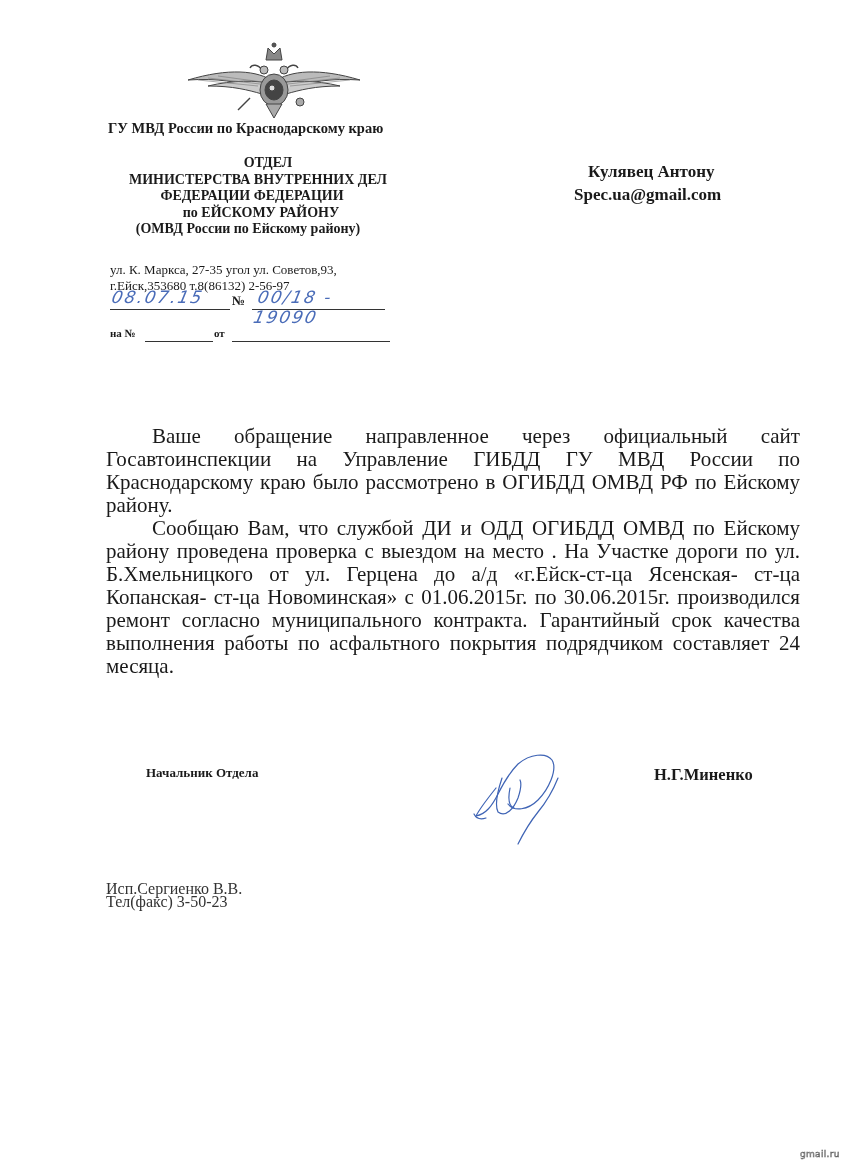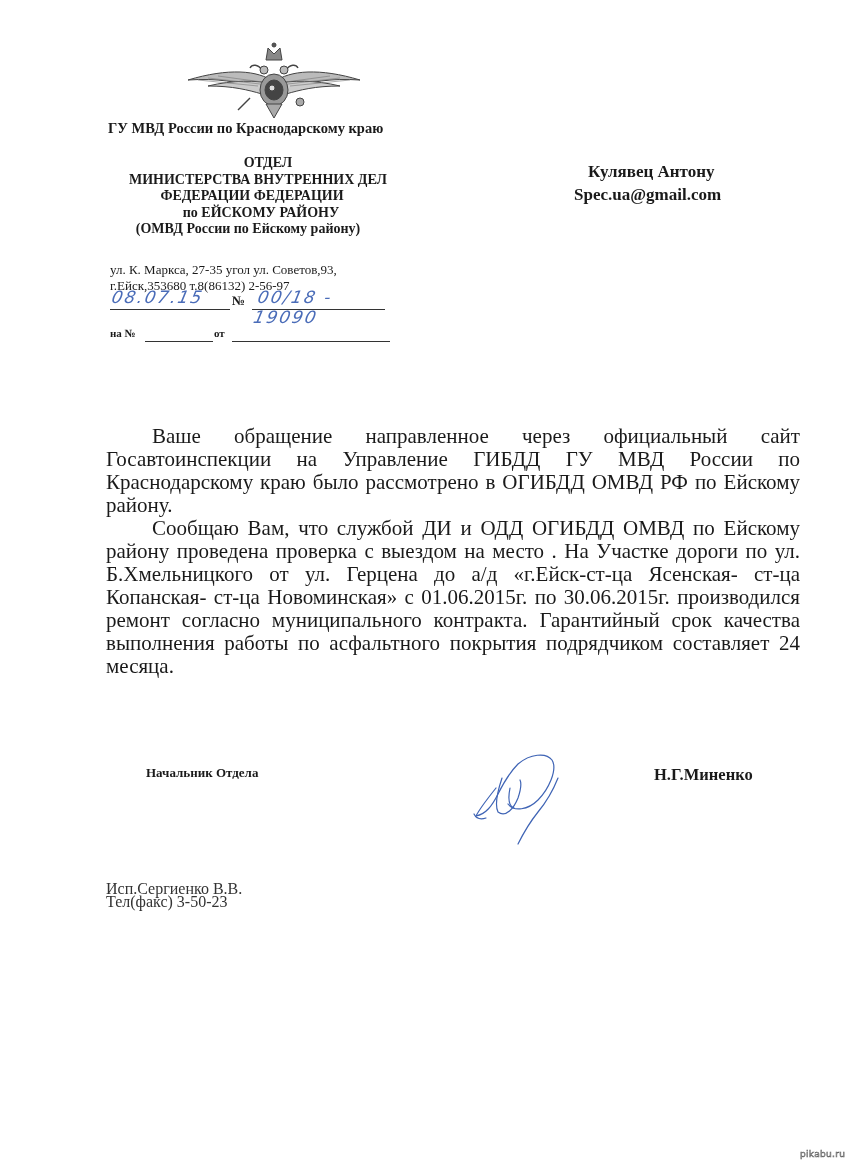--- a/index.html
+++ b/index.html
@@ -132,6 +132,6 @@
   <div>Тел(факс) 3-50-23</div>
 </div>
 
-<div class="abs watermark">pikabu.ru</div>
+<div class="abs watermark">gmail.ru</div>
 
 </body></html>

